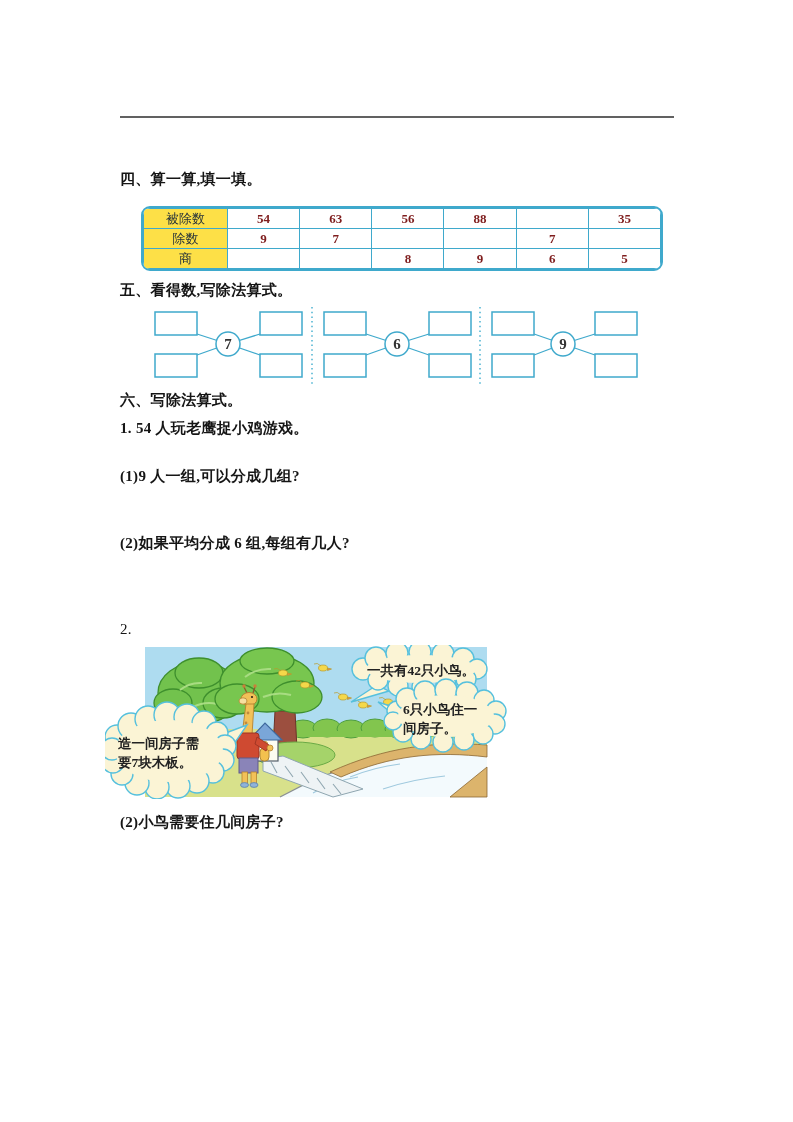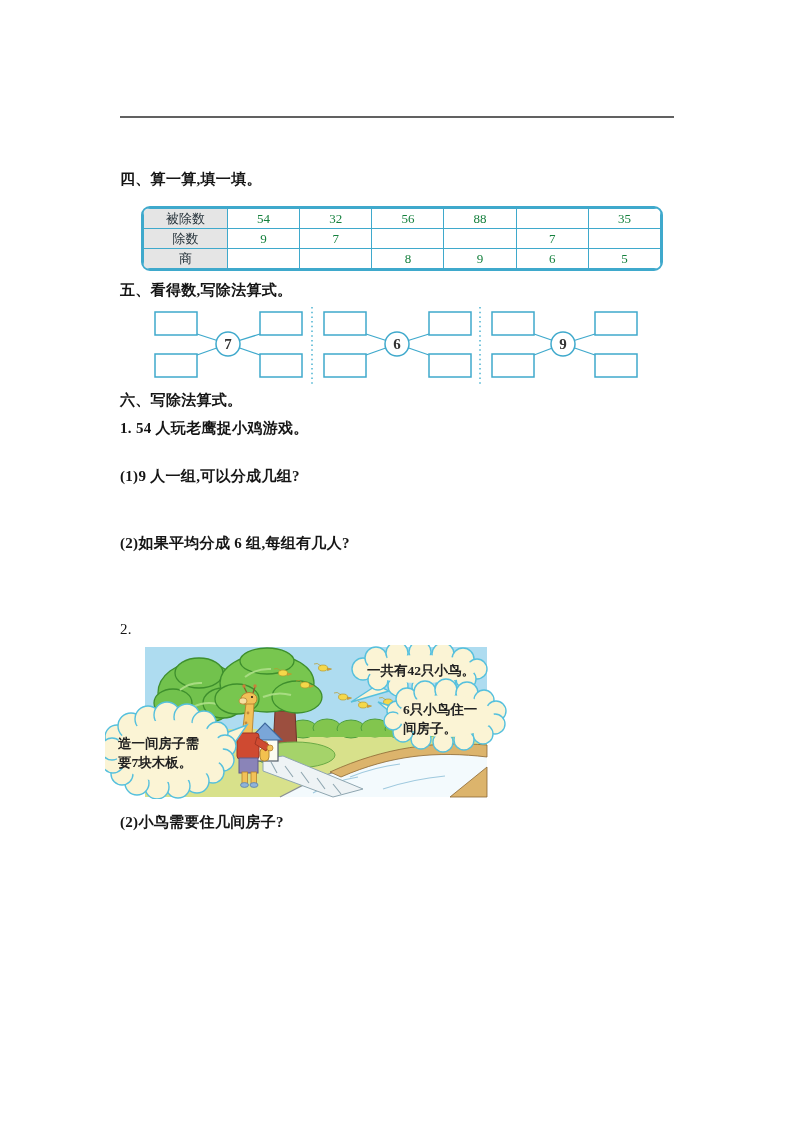--- a/index.html
+++ b/index.html
@@ -17,7 +17,7 @@
   table.fill{border-collapse:collapse;width:100%;table-layout:fixed;}
   table.fill td,table.fill th{border:1px solid #3fa9cc;height:19px;text-align:center;
             font-size:13px;padding:0;}
-  table.fill th{background:#e5e5e5;font-weight:500;color:#26323a;
+  table.fill th{background:#fde047;font-weight:500;color:#26323a;
             font-family:Liberation Sans, sans-serif;}
   table.fill td{color:#15803d;font-family:"Liberation Serif",serif;}
   col.hdr{width:84px;}

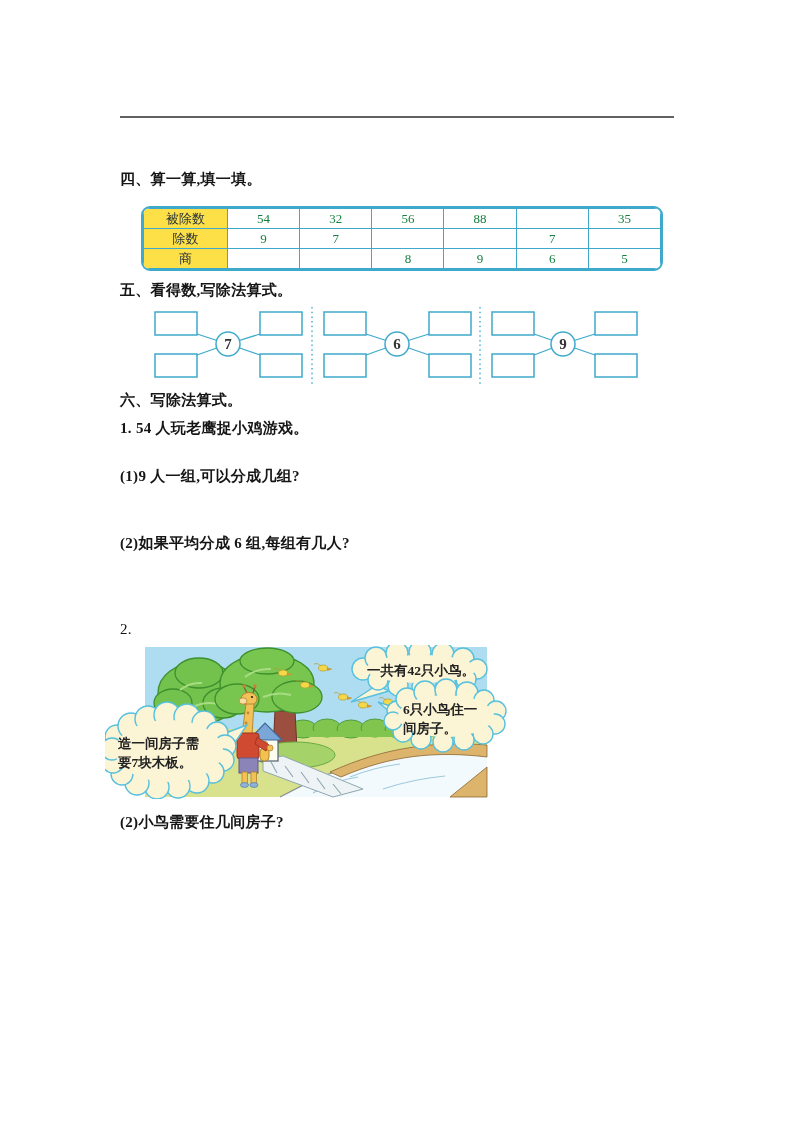--- a/index.html
+++ b/index.html
@@ -19,7 +19,7 @@
             font-size:13px;padding:0;}
   table.fill th{background:#fde047;font-weight:500;color:#26323a;
             font-family:Liberation Sans, sans-serif;}
-  table.fill td{color:#15803d;font-family:"Liberation Serif",serif;}
+  table.fill td{color:#7f1d1d;font-family:"Liberation Serif",serif;font-weight:bold;}
   col.hdr{width:84px;}
   
   .diagram{position:absolute;left:145px;top:263px;}

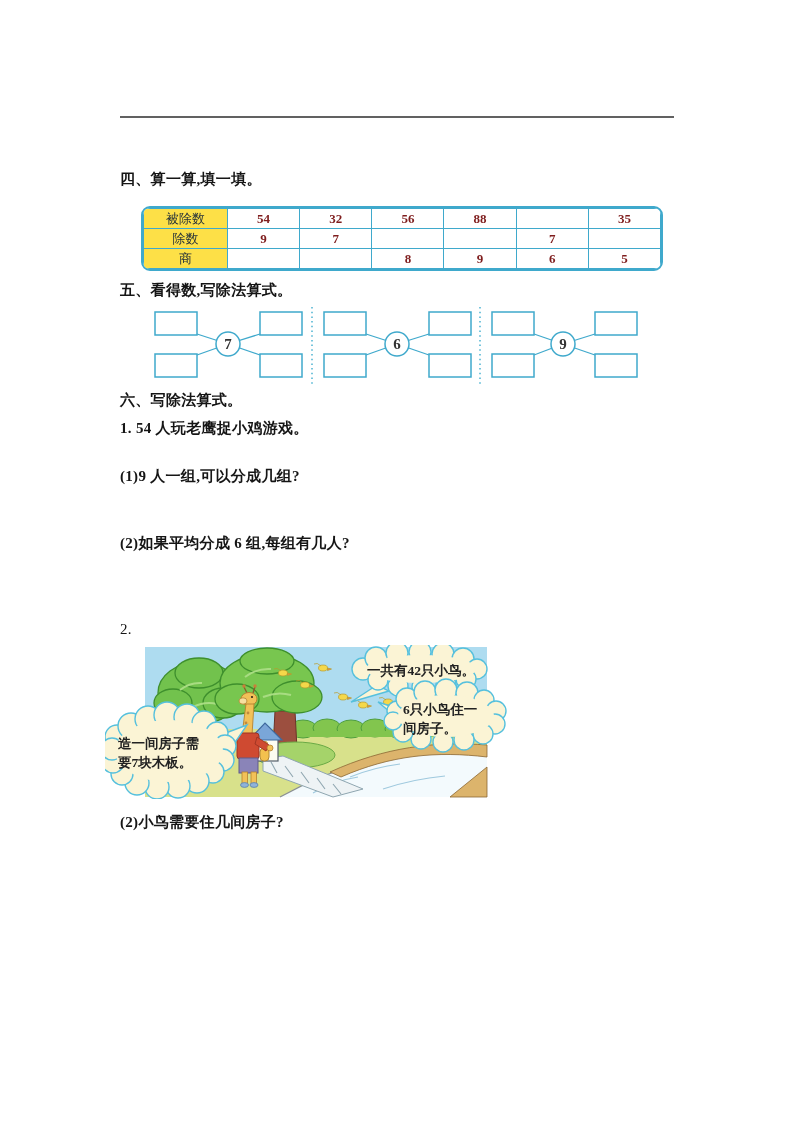--- a/index.html
+++ b/index.html
@@ -57,7 +57,7 @@
           <tr>
         <th>被除数</th>
         <td>54</td>
-        <td>32</td>
+        <td>63</td>
         <td>56</td>
         <td>88</td>
         <td></td>

